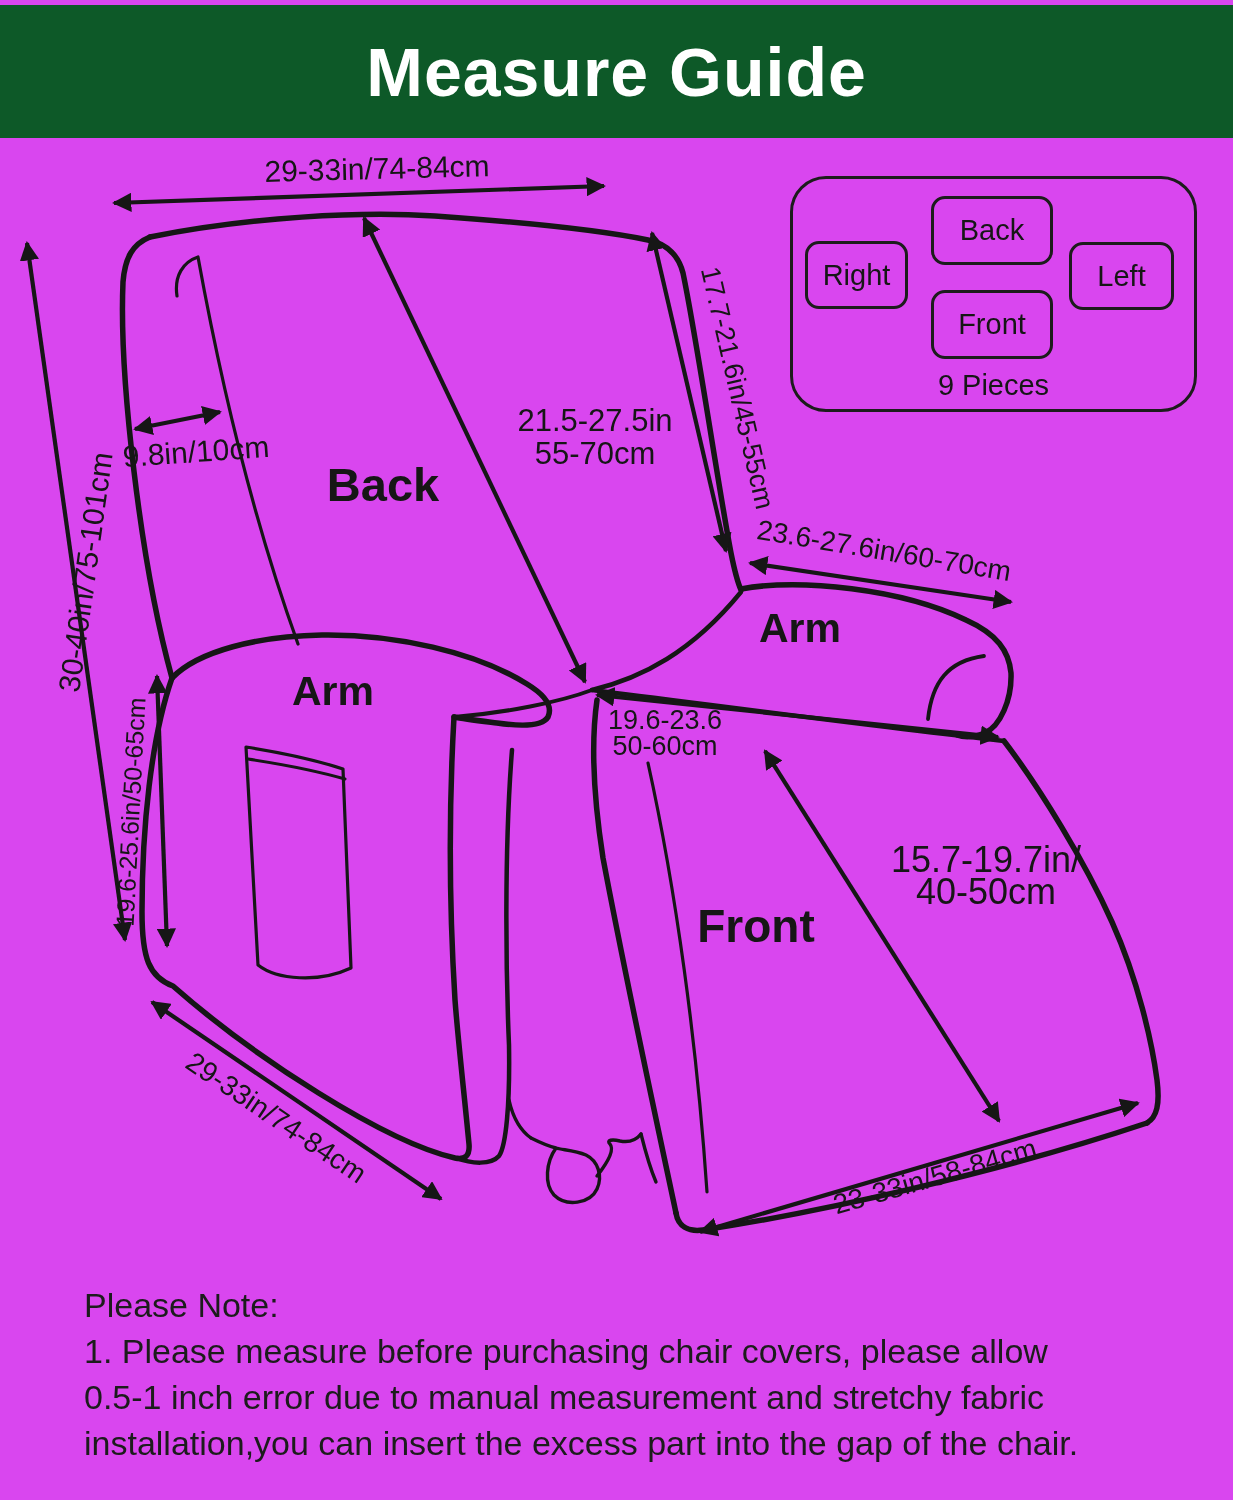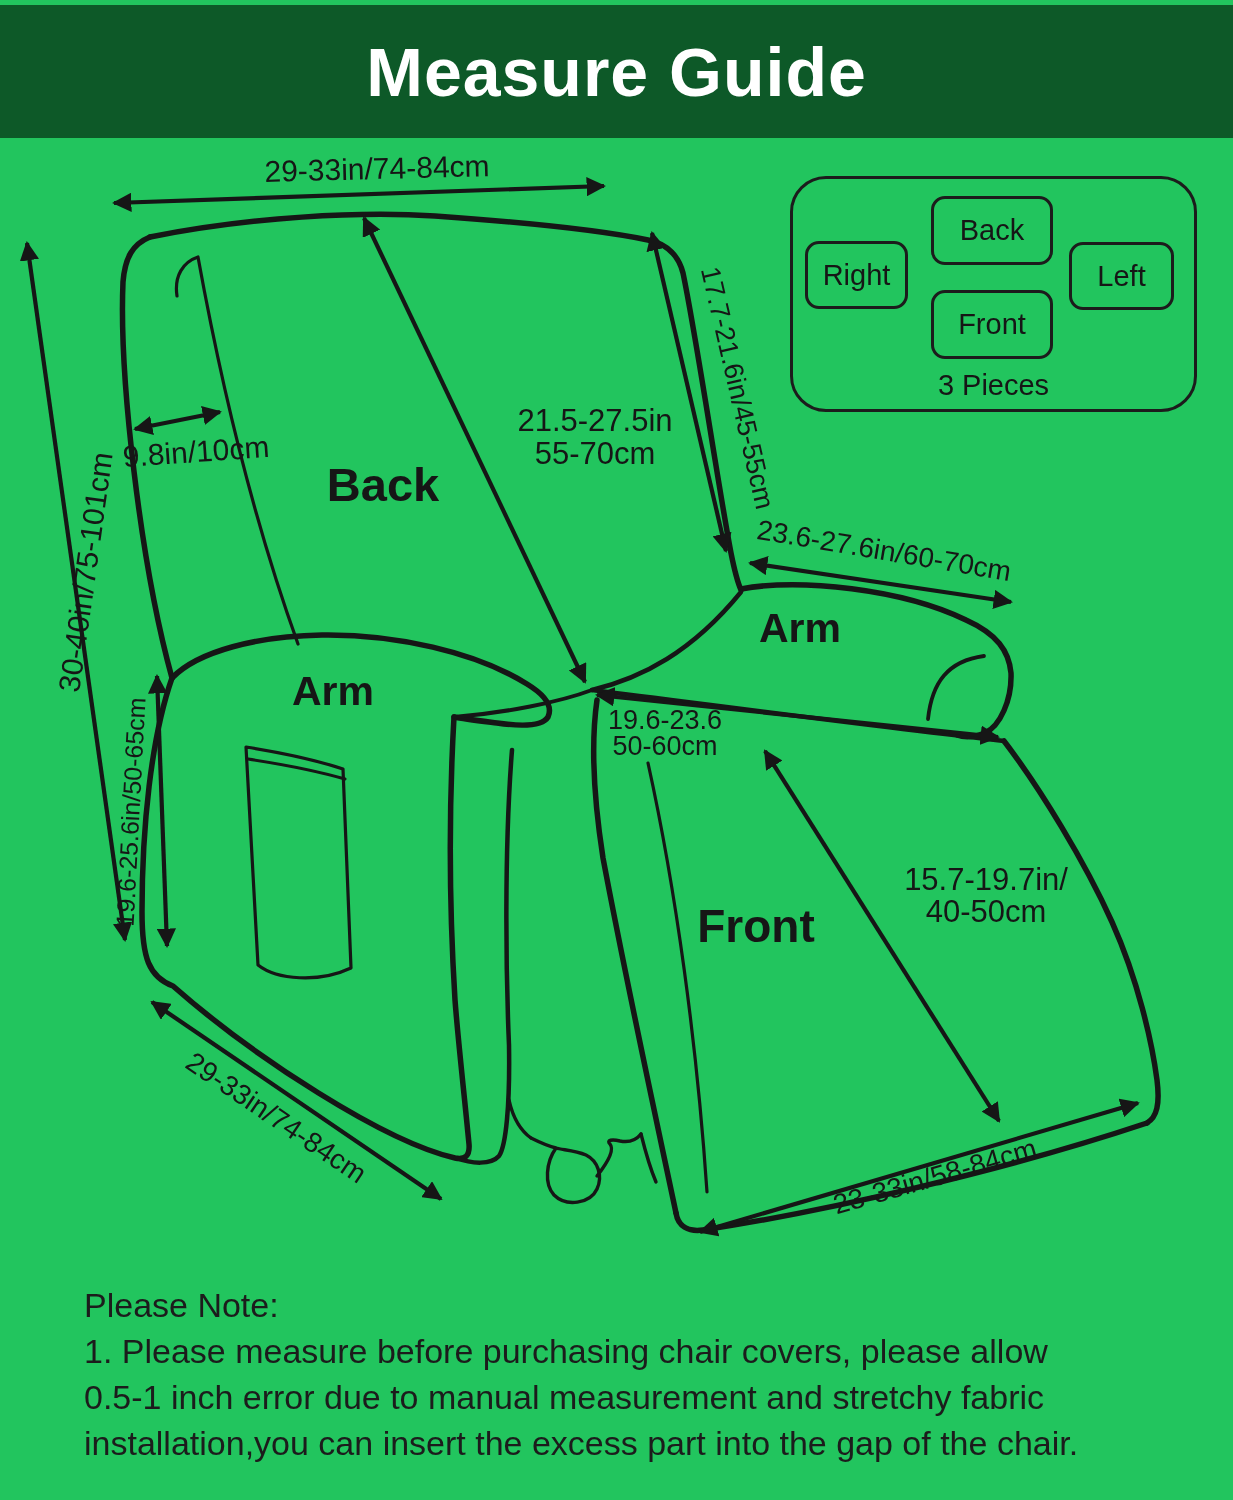--- a/index.html
+++ b/index.html
@@ -3,7 +3,7 @@
 <meta charset="utf-8">
 <style>
   html,body{margin:0;padding:0;background:#ffffff;}
-  .page{position:relative;width:1233px;height:1500px;background:#22c55e;overflow:hidden;
+  .page{position:relative;width:1233px;height:1500px;background:#d946ef;overflow:hidden;
         font-family:"Liberation Sans",sans-serif;color:#161616;}
   .banner{position:absolute;left:0;top:5px;width:1233px;height:133px;background:#0d5928;}
   .banner-title{width:100%;height:100%;display:flex;align-items:center;justify-content:center;

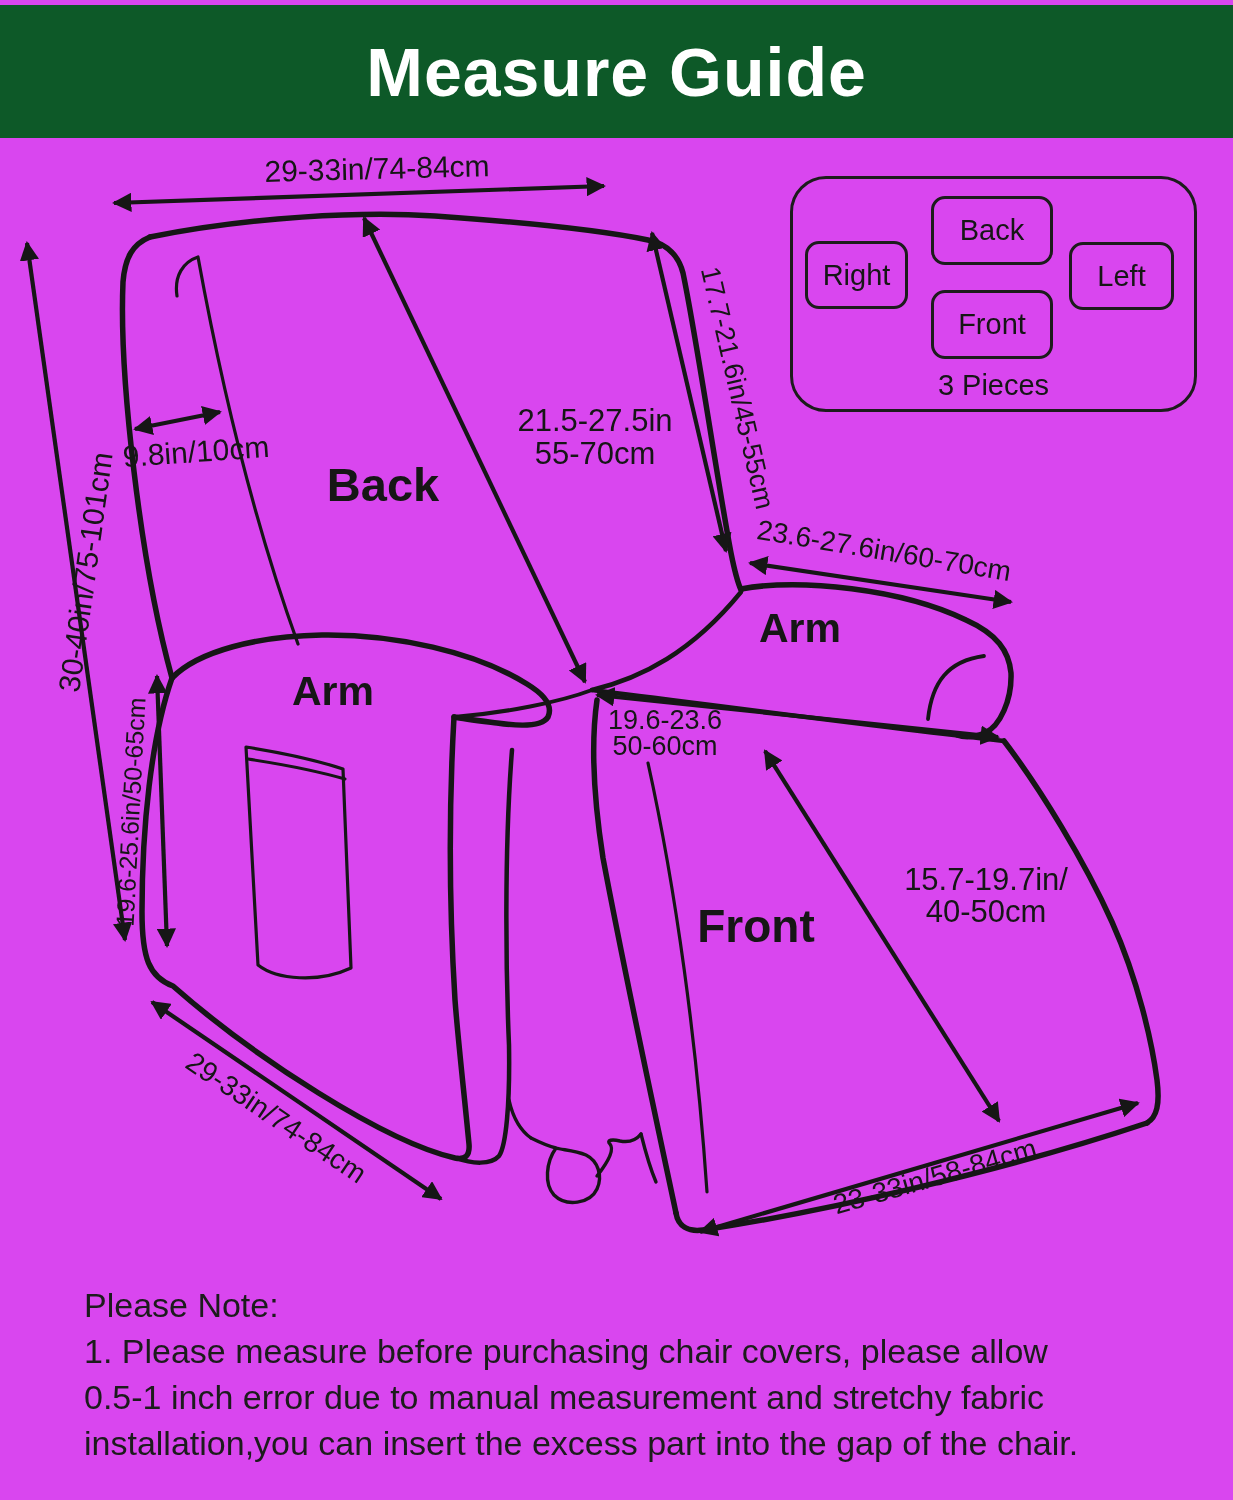--- a/index.html
+++ b/index.html
@@ -118,7 +118,7 @@
     <div class="pbox" style="left:138px;top:111px;width:122px;height:69px;">
       <span>Front</span>
       </div>
-    <div class="pcap">3 Pieces</div>
+    <div class="pcap">9 Pieces</div>
   </div>
 
   <div class="notes">

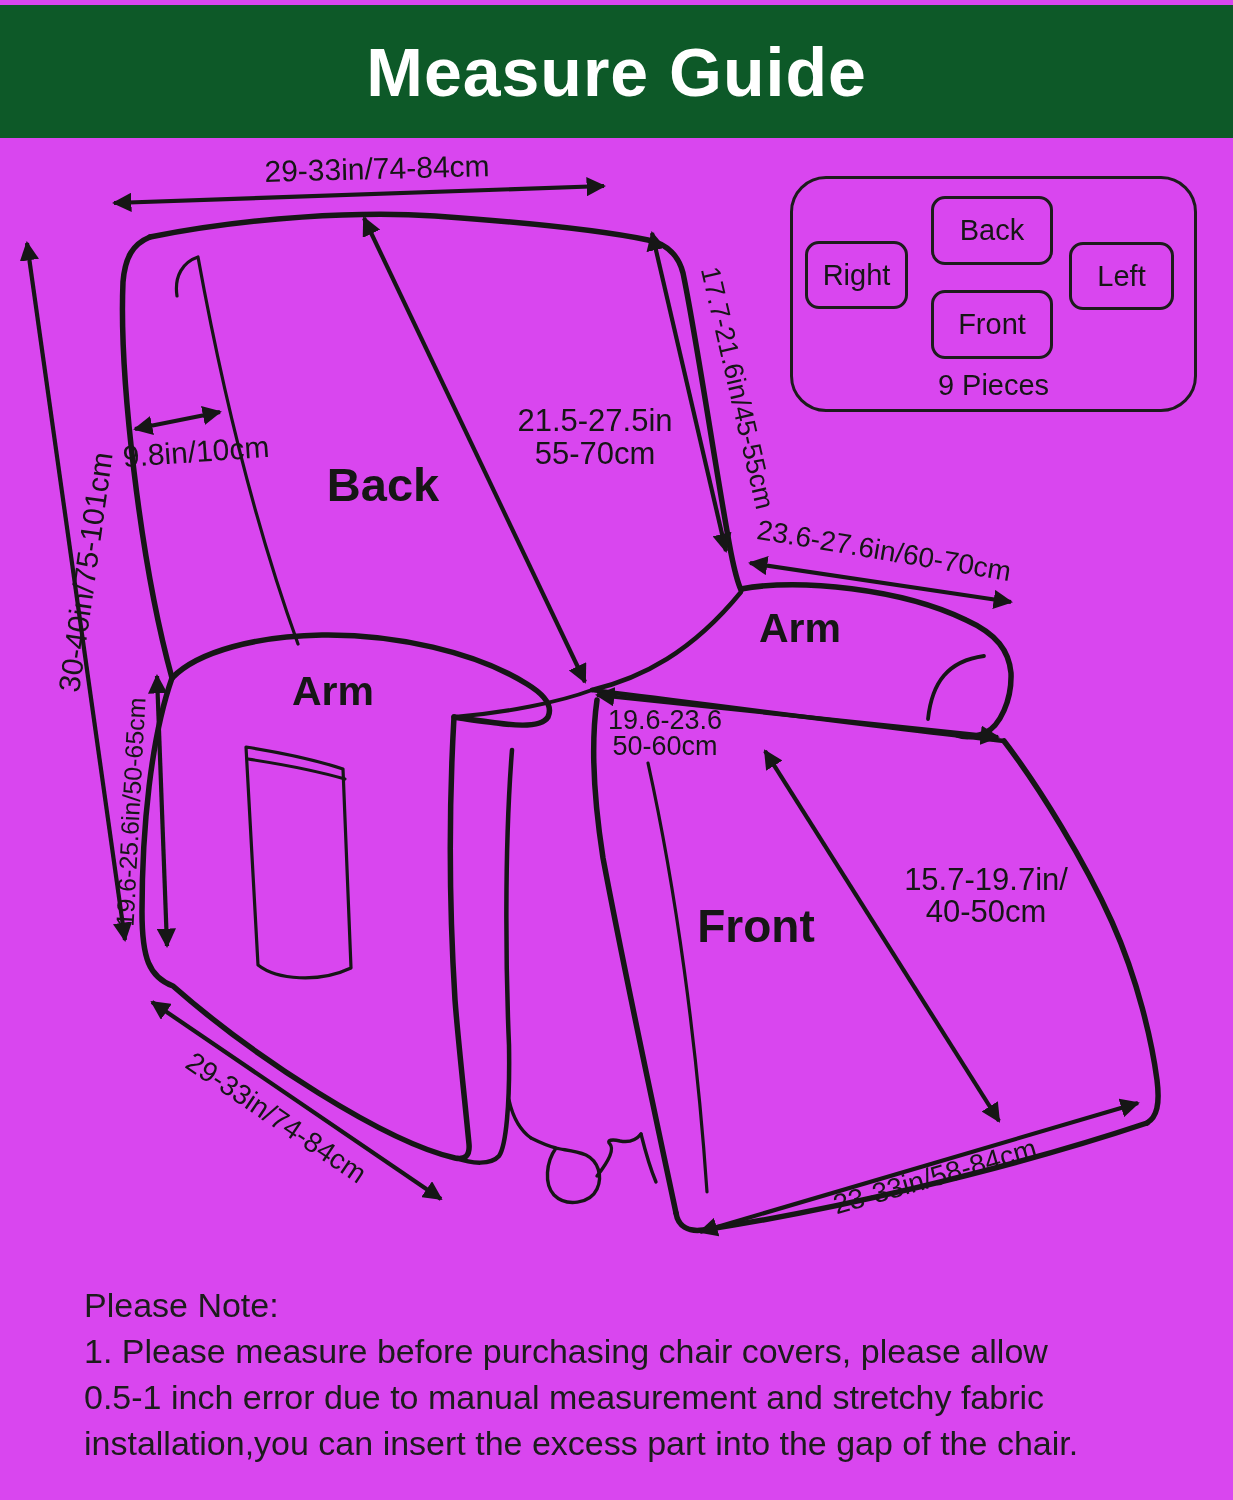--- a/index.html
+++ b/index.html
@@ -96,7 +96,7 @@
     <div>50-60cm</div>
   </div>
   <div class="lbl" style="left:756px;top:926px;font-size:46px;font-weight:bold;transform:translate(-50%,-50%);">Front</div>
-  <div class="lbl lbl2" style="left:944px;top:896px;font-size:31px;line-height:32px;transform:translate(-50%,-50%);">
+  <div class="lbl lbl2" style="left:944px;top:876px;font-size:36px;line-height:32px;transform:translate(-50%,-50%);">
     <div>15.7-19.7in/</div>
     <div>40-50cm</div>
   </div>

